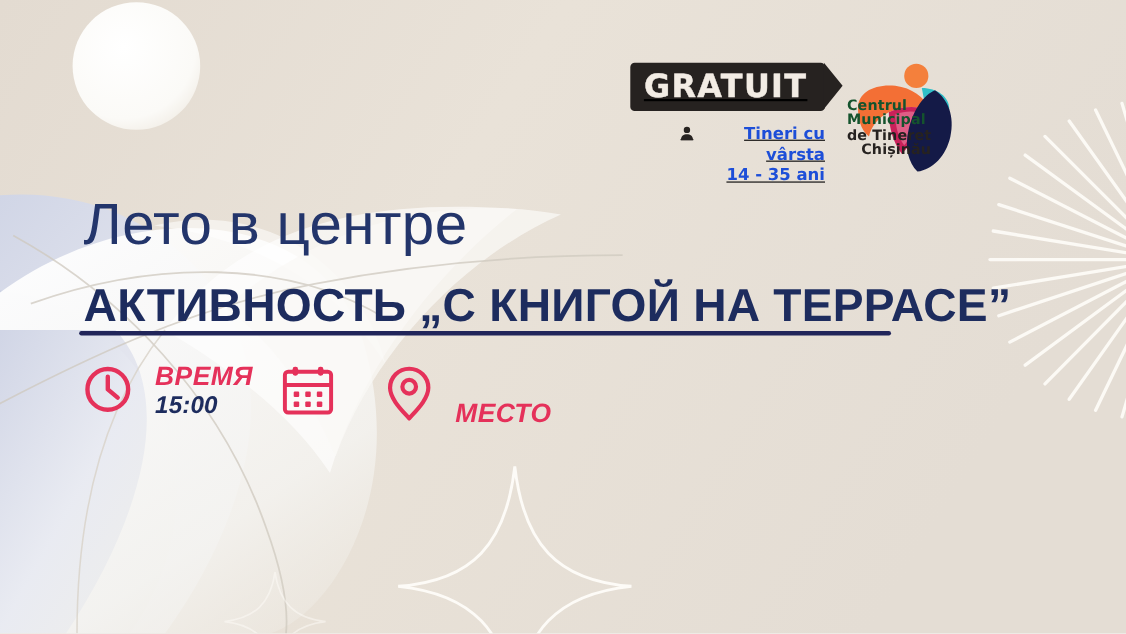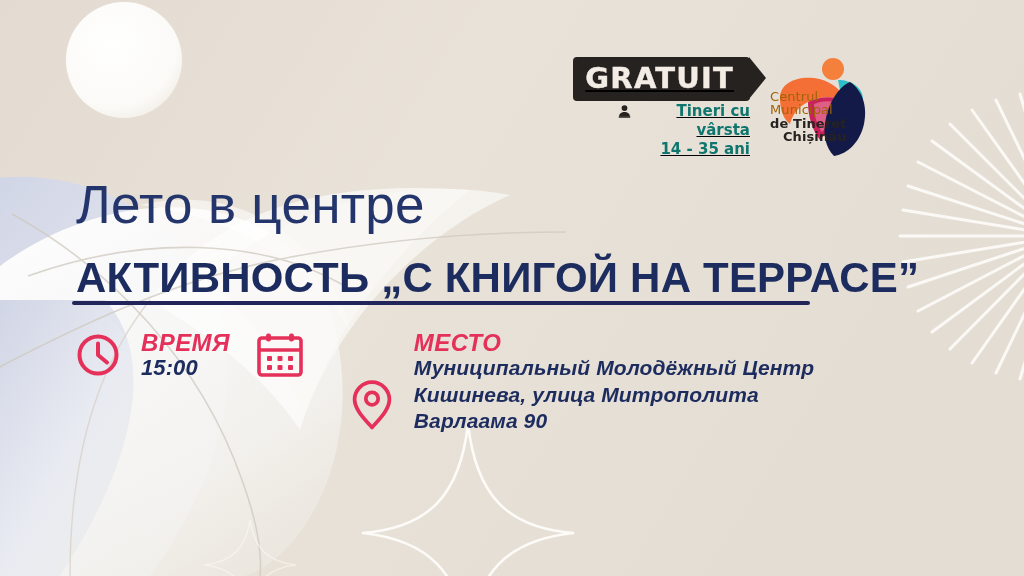--- a/index.html
+++ b/index.html
@@ -80,7 +80,7 @@
     font-family:"DejaVu Sans", sans-serif;
     letter-spacing:.1px;
   }
-  .cmt-words .thin{ font-size:13px; color:#a16207; font-weight:400; }
+  .cmt-words .thin{ font-size:13px; color:#14532d; font-weight:700; }
   .cmt-words .bold{ font-size:13px; color:#262220; font-weight:bold;text-align:right; }
 
   

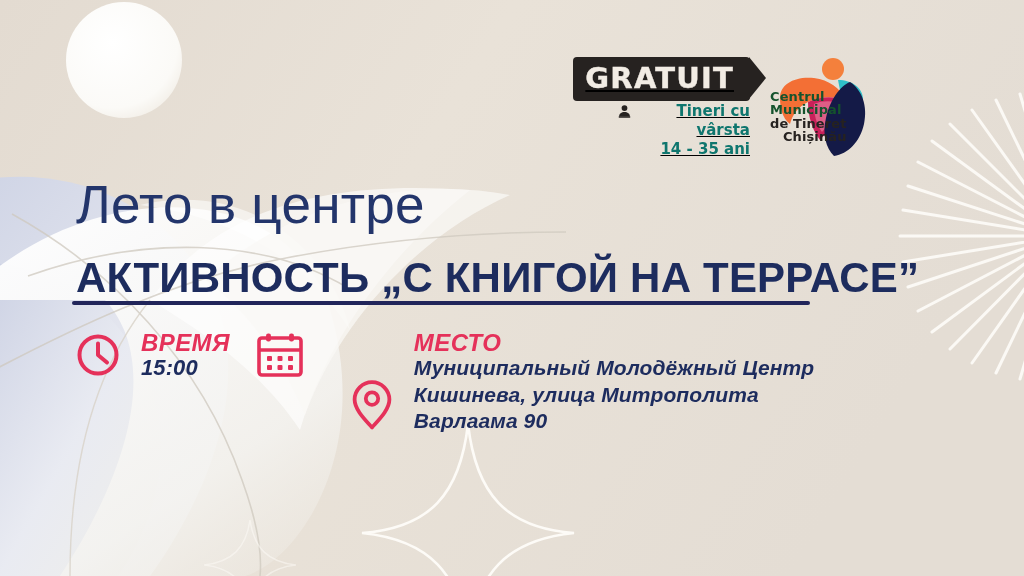--- a/index.html
+++ b/index.html
@@ -59,9 +59,9 @@
   }
 
   .age-line{
-    margin-top:1px;
+    margin-top:11px;
     display:flex; align-items:flex-start; gap:5px;
-    color:#0f766e;
+    color:#1d4ed8;
     font-weight:bold;
     font-size:15px;
     line-height:1.25;

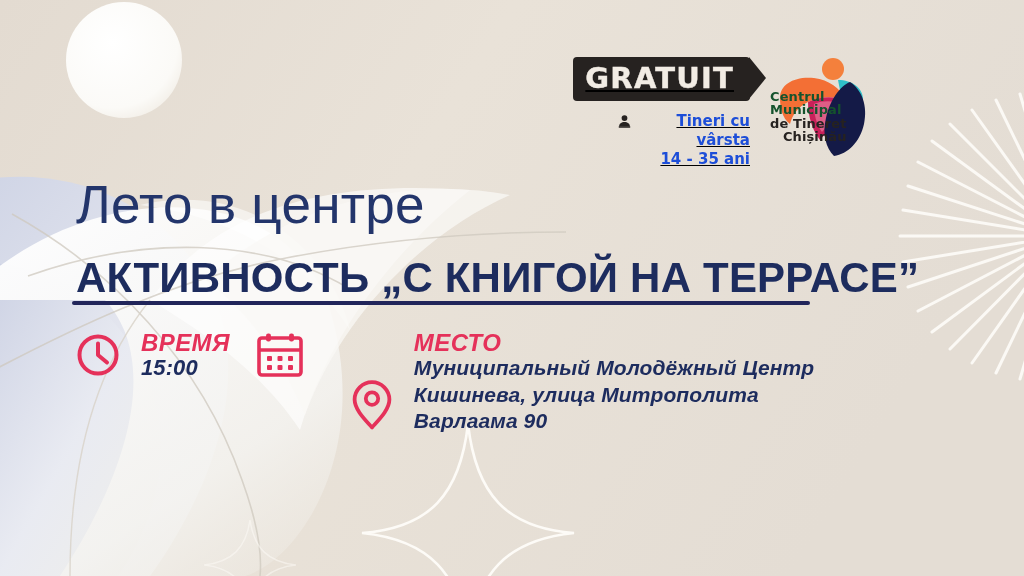--- a/index.html
+++ b/index.html
@@ -319,9 +319,6 @@
       </span>
       <span class="info-text">
         <span class="info-label">МЕСТО</span>
-        <span class="info-value">Муниципальный Молодёжный Центр
-Кишинева, улица Митрополита
-Варлаама 90</span>
       </span>
     </div>
 

